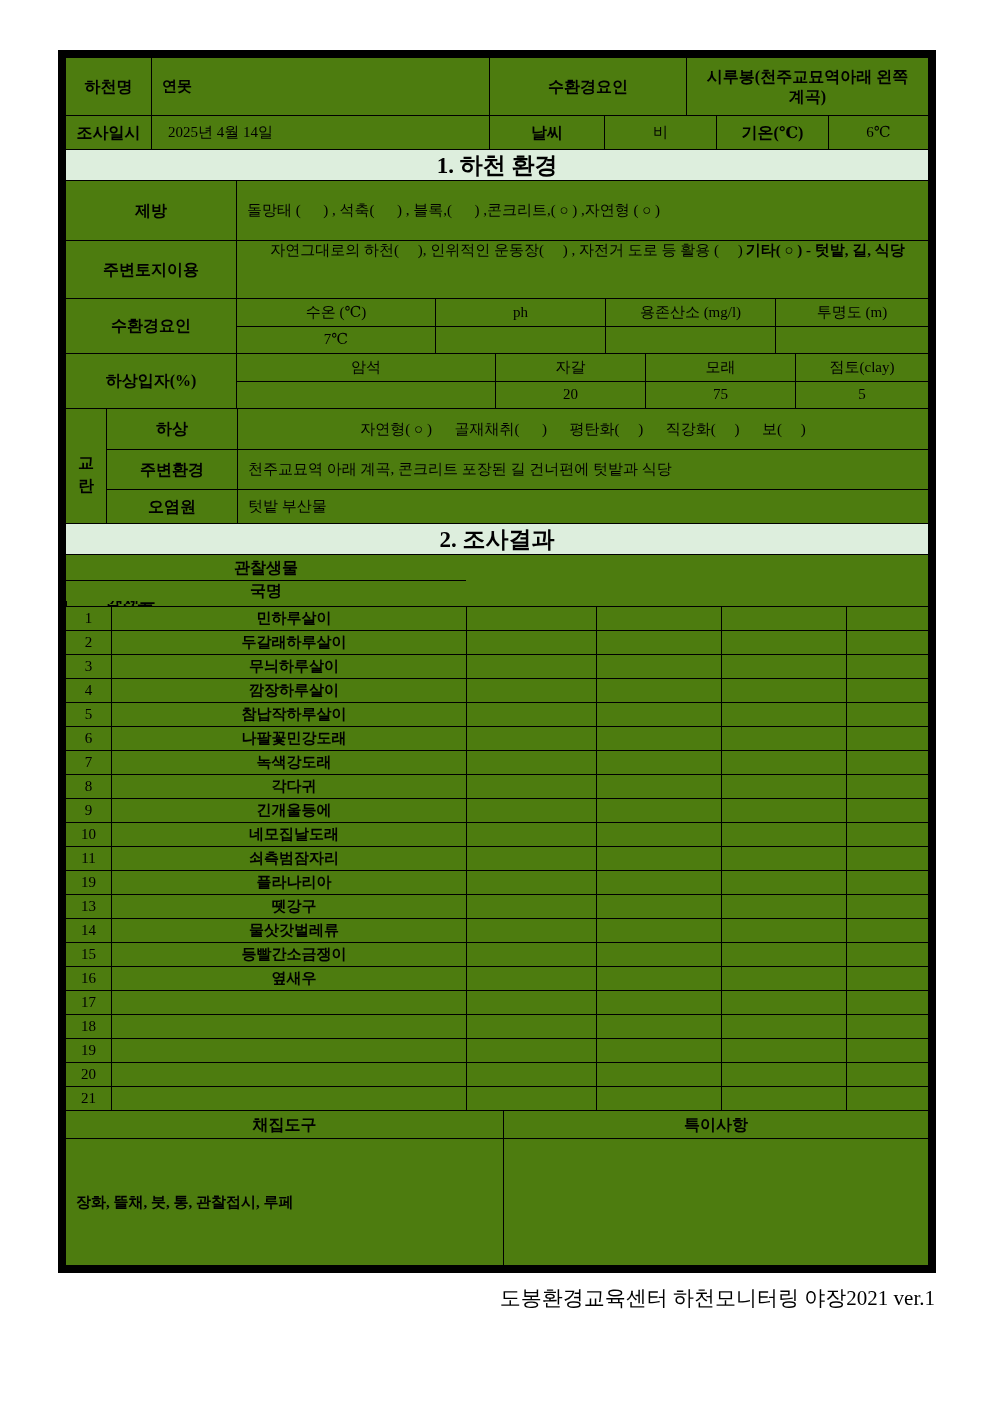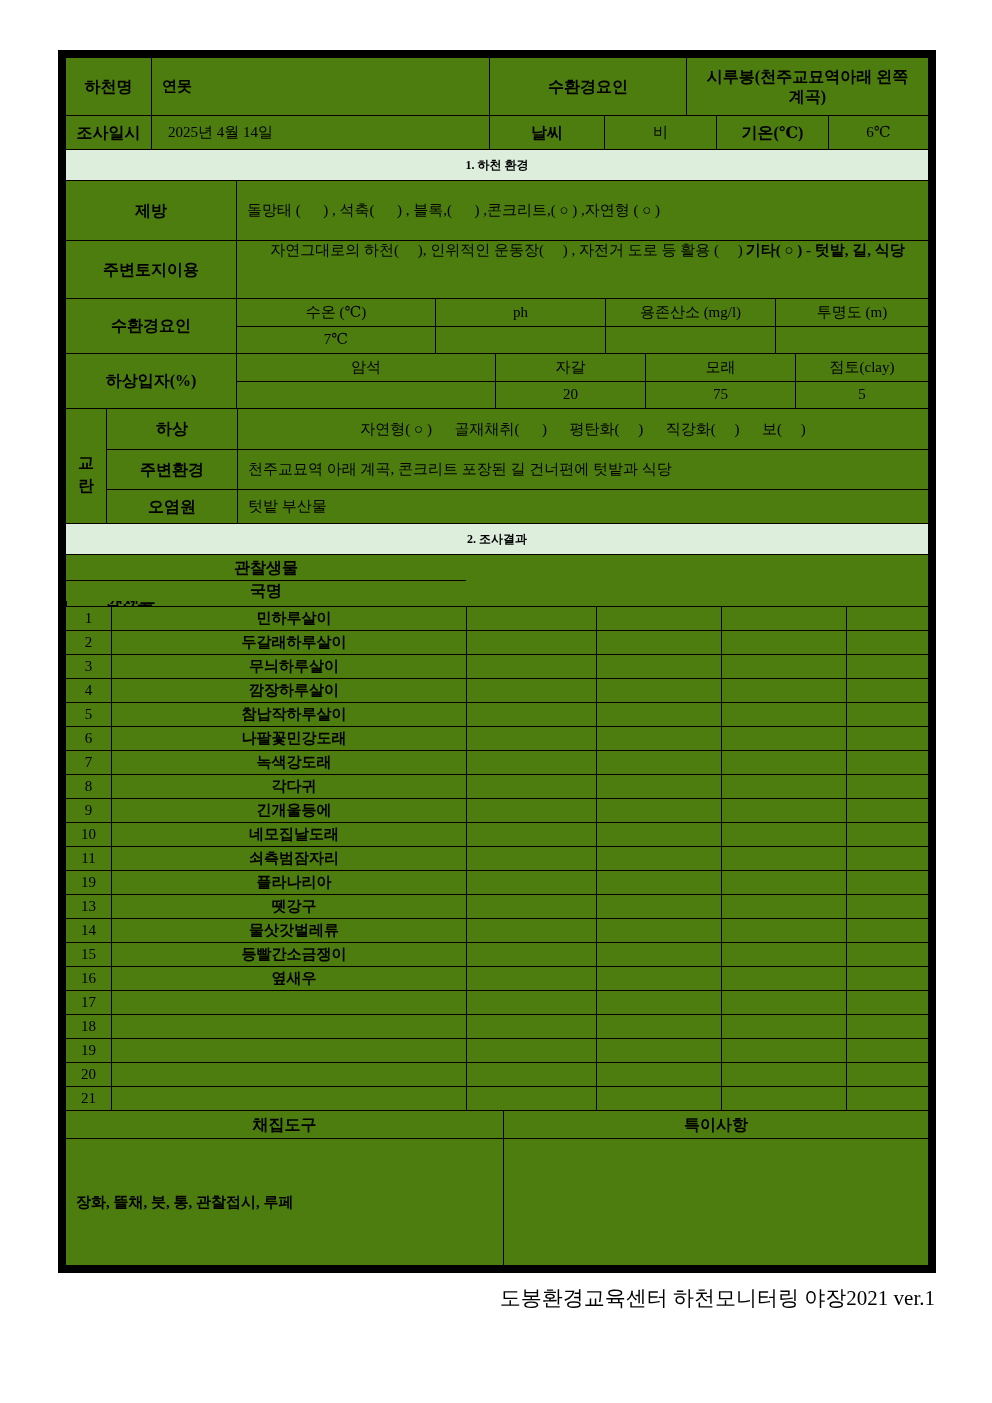--- a/index.html
+++ b/index.html
@@ -49,7 +49,7 @@
   .section-bar {
     display:flex; align-items:center; justify-content:center;
     background:var(--green,#ddeedd);
-    font-weight:bold; font-size:12px;
+    font-weight:bold; font-size:23px;
     border-top:1px solid #000;
   }
   .lab16 { font-weight:bold; font-size:16px; }

